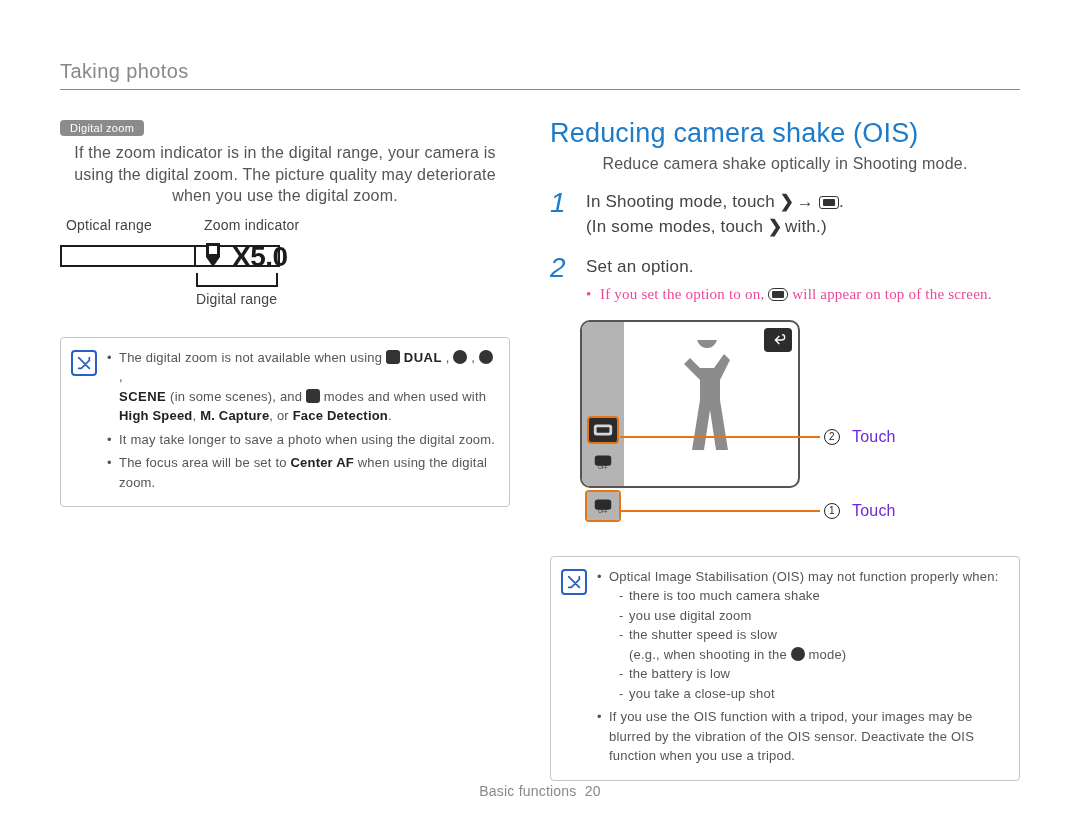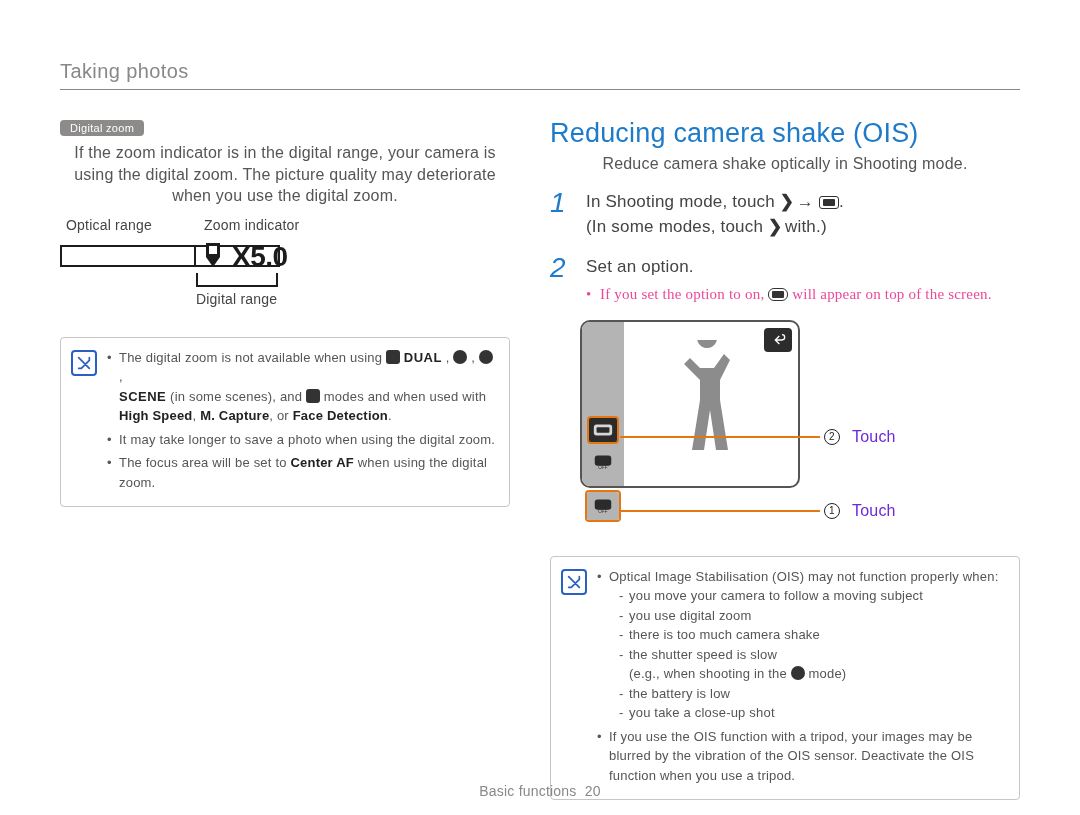--- a/index.html
+++ b/index.html
@@ -321,7 +321,6 @@
       <ul>
         <li>
           <span>Optical Image Stabilisation (OIS) may not function properly when:</span>
-          <div class="sub">you move your camera to follow a moving subject</div>
           <div class="sub">you use digital zoom</div>
           <div class="sub">there is too much camera shake</div>
           <div class="sub">the shutter speed is slow</div>

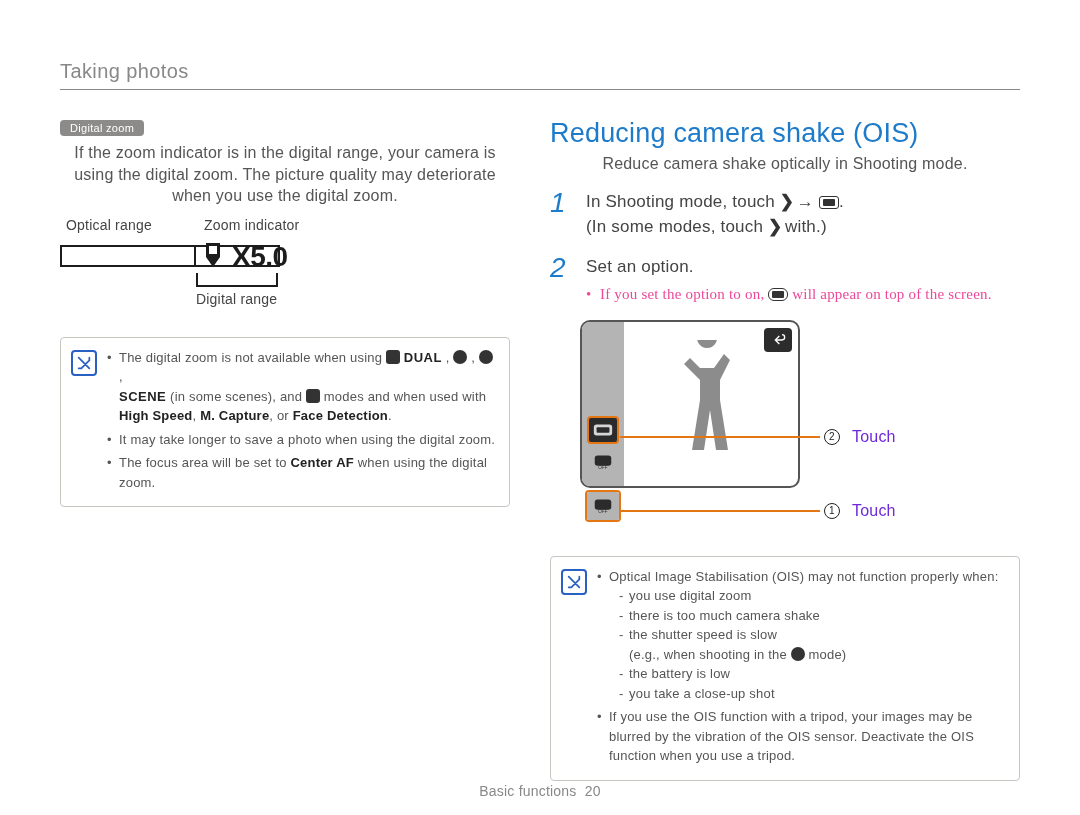--- a/index.html
+++ b/index.html
@@ -321,8 +321,8 @@
       <ul>
         <li>
           <span>Optical Image Stabilisation (OIS) may not function properly when:</span>
+          <div class="sub">there is too much camera shake</div>
           <div class="sub">you use digital zoom</div>
-          <div class="sub">there is too much camera shake</div>
           <div class="sub">the shutter speed is slow</div>
           <div style="margin-left:20px;"><span>(e.g., when shooting in the </span><span class="tiny-icon round-icon"></span><span> mode)</span></div>
           <div class="sub">the battery is low</div>

